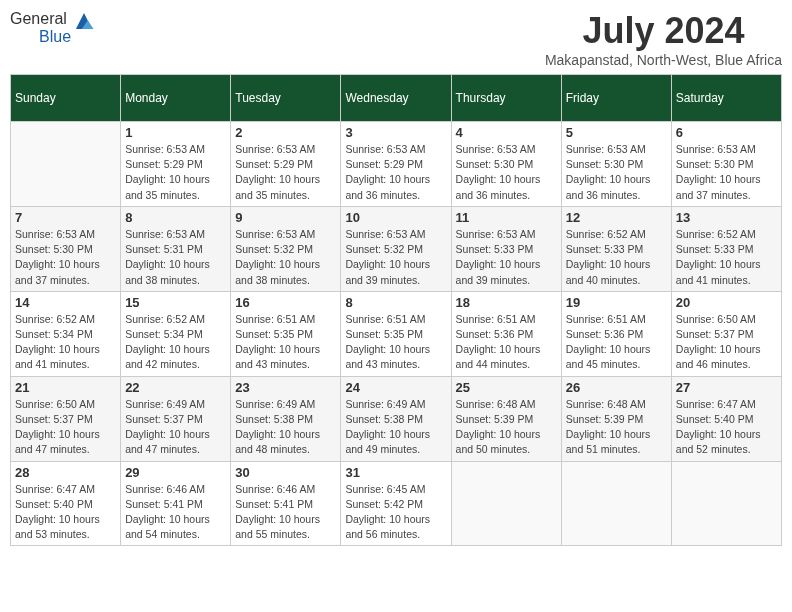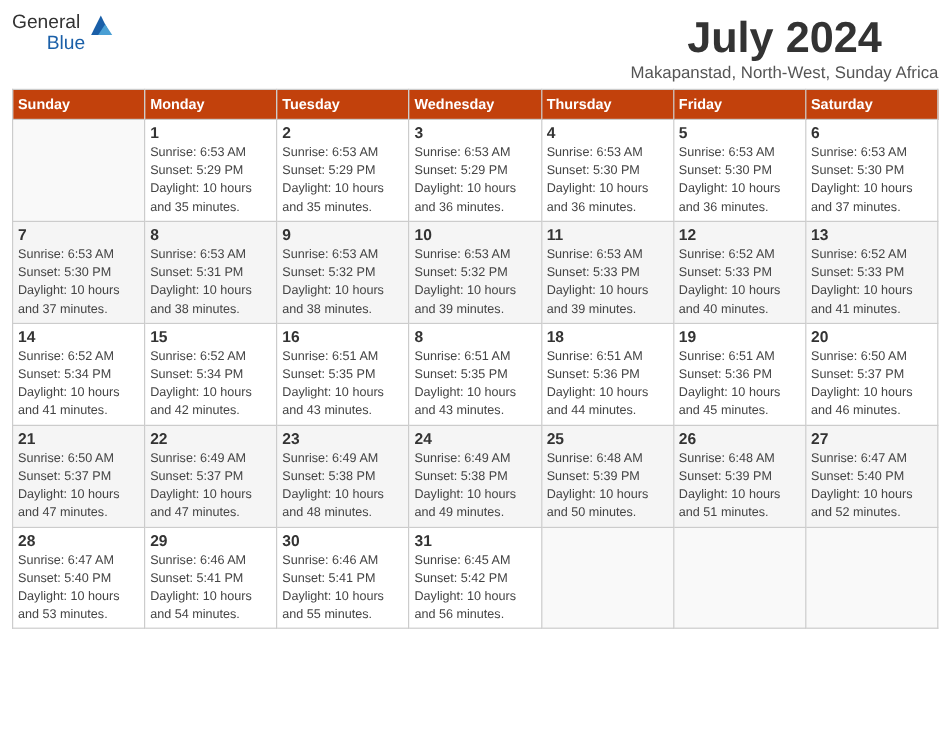--- a/index.html
+++ b/index.html
@@ -96,7 +96,7 @@
   </div>
   <div class="title-block">
     <div class="month-title">July 2024</div>
-    <div class="location">Makapanstad, North-West, Sunday Africa</div>
+    <div class="location">Makapanstad, North-West, Blue Africa</div>
   </div>
 </div>
 

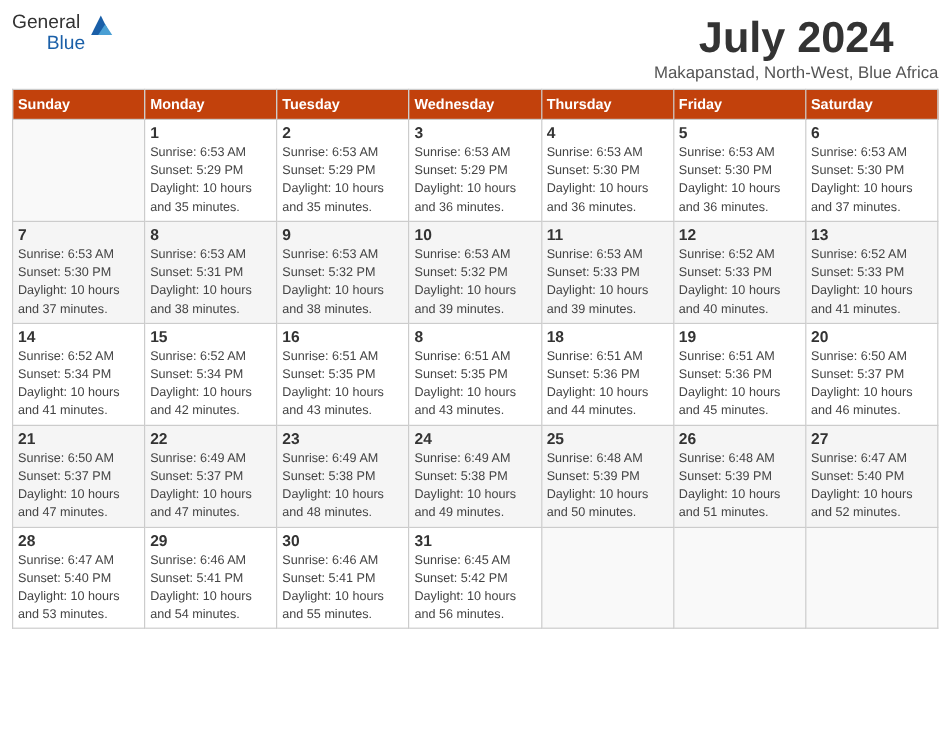--- a/index.html
+++ b/index.html
@@ -45,12 +45,12 @@
       font-size: 11px;
     }
     thead tr th {
-      background-color: #c2410c;
+      background-color: #14532d;
       color: #fff;
-      padding: 5px 4px;
+      padding: 16px 4px;
       text-align: left;
       font-size: 12px;
-      font-weight: bold;
+      font-weight: normal;
       border: 1px solid #ccc;
     }
     tbody tr td {

